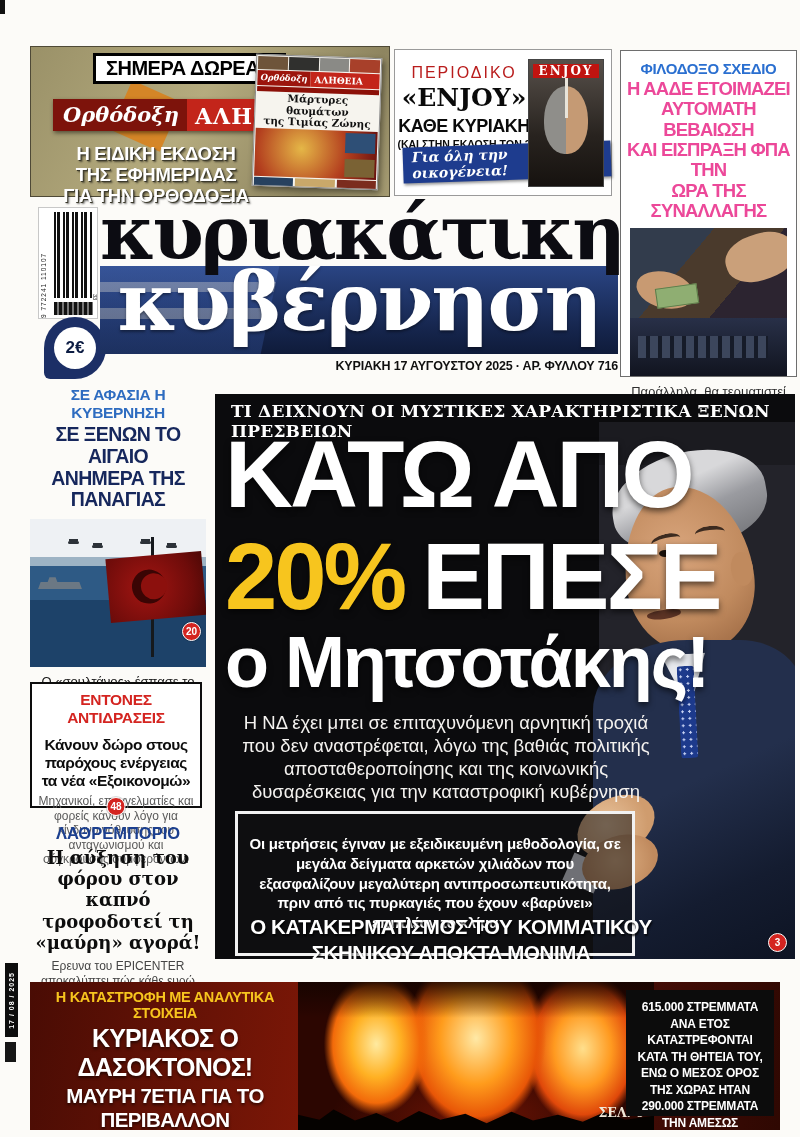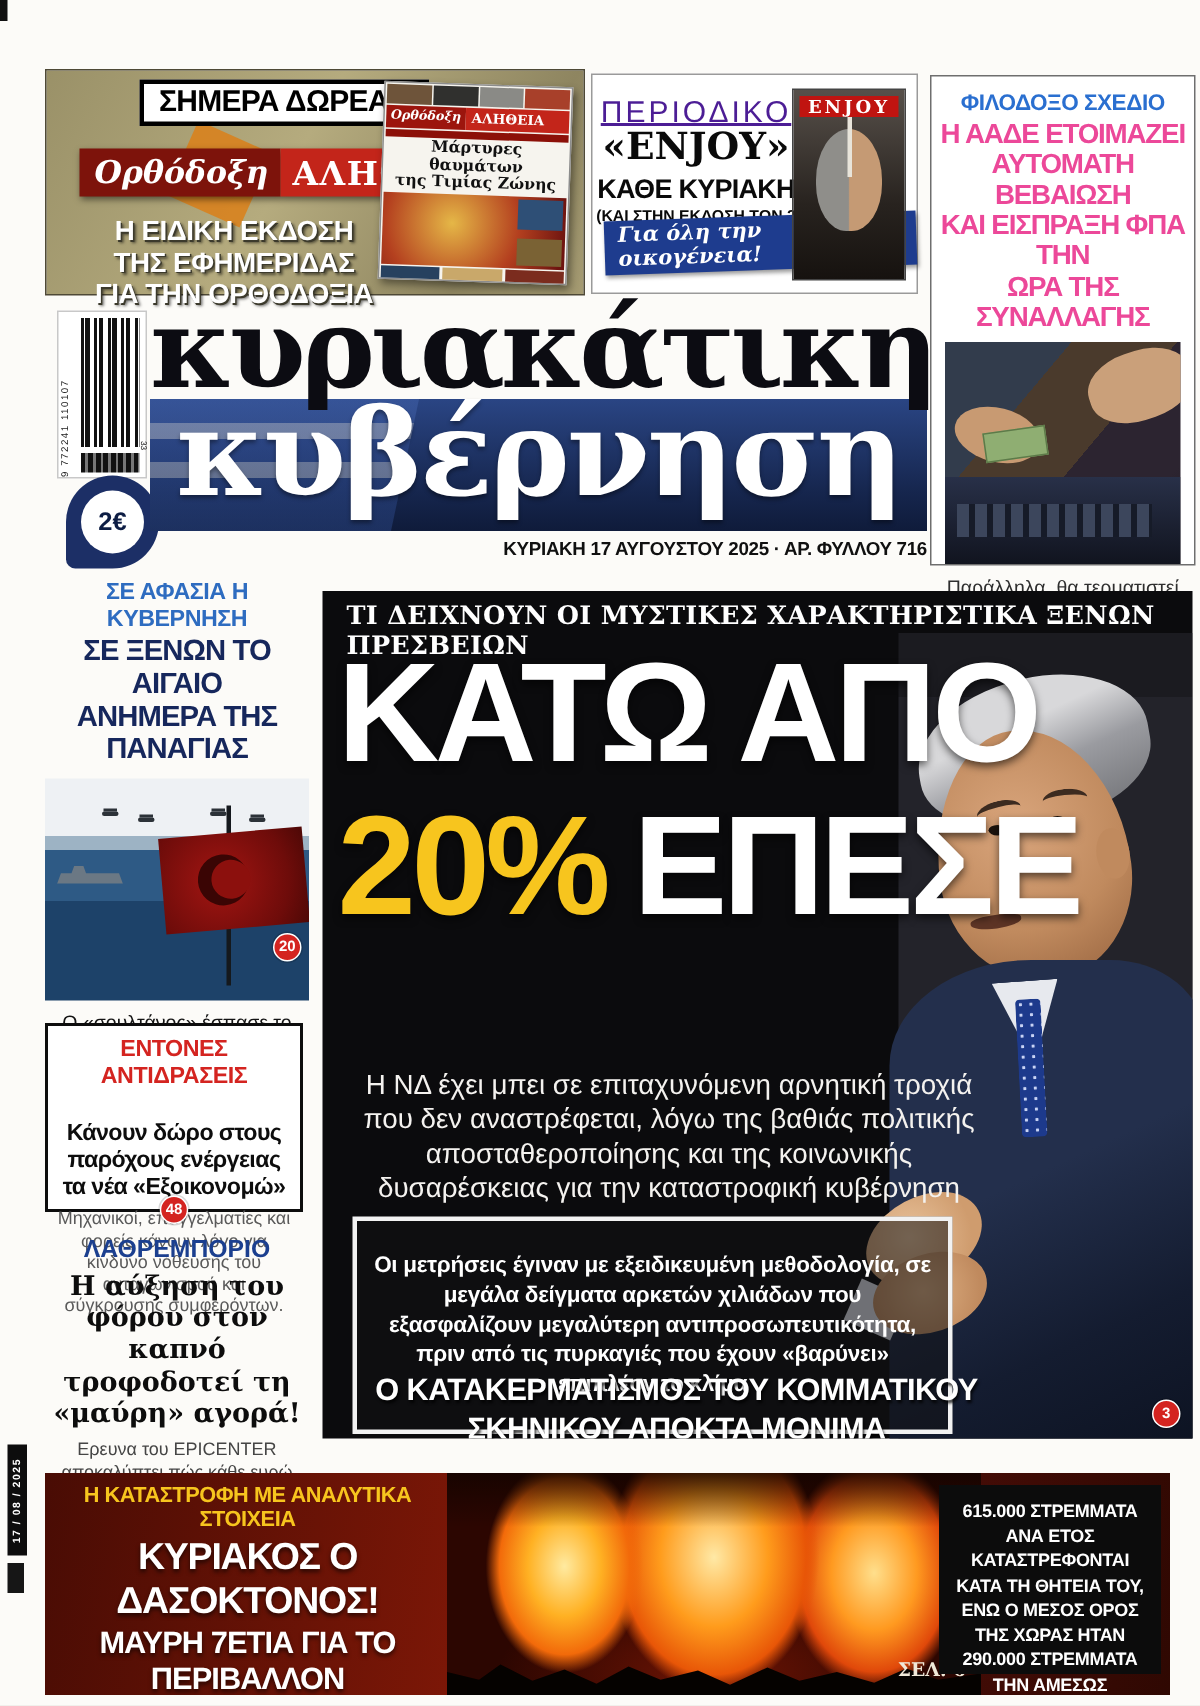--- a/index.html
+++ b/index.html
@@ -54,8 +54,8 @@
 
   .promo-enjoy{position:absolute;left:394px;top:49px;width:216px;height:145px;background:#fff;
       border:1px solid #9a9a9a;}
-  .pe-kicker{position:absolute;left:0;top:14px;width:138px;text-align:center;font-size:20px;
-      color:#4c1d95;letter-spacing:2px;text-decoration:underline;}
+  .pe-kicker{position:absolute;left:0;top:14px;width:138px;text-align:center;font-size:16px;
+      color:#b91c1c;letter-spacing:2px;}
   .pe-title{position:absolute;left:0;top:33px;width:138px;text-align:center;
       font-family:"DejaVu Serif",serif;font-weight:bold;font-size:25px;color:#0a0a0a;}
   .pe-sched{position:absolute;left:0;top:66px;width:138px;text-align:center;font-weight:bold;

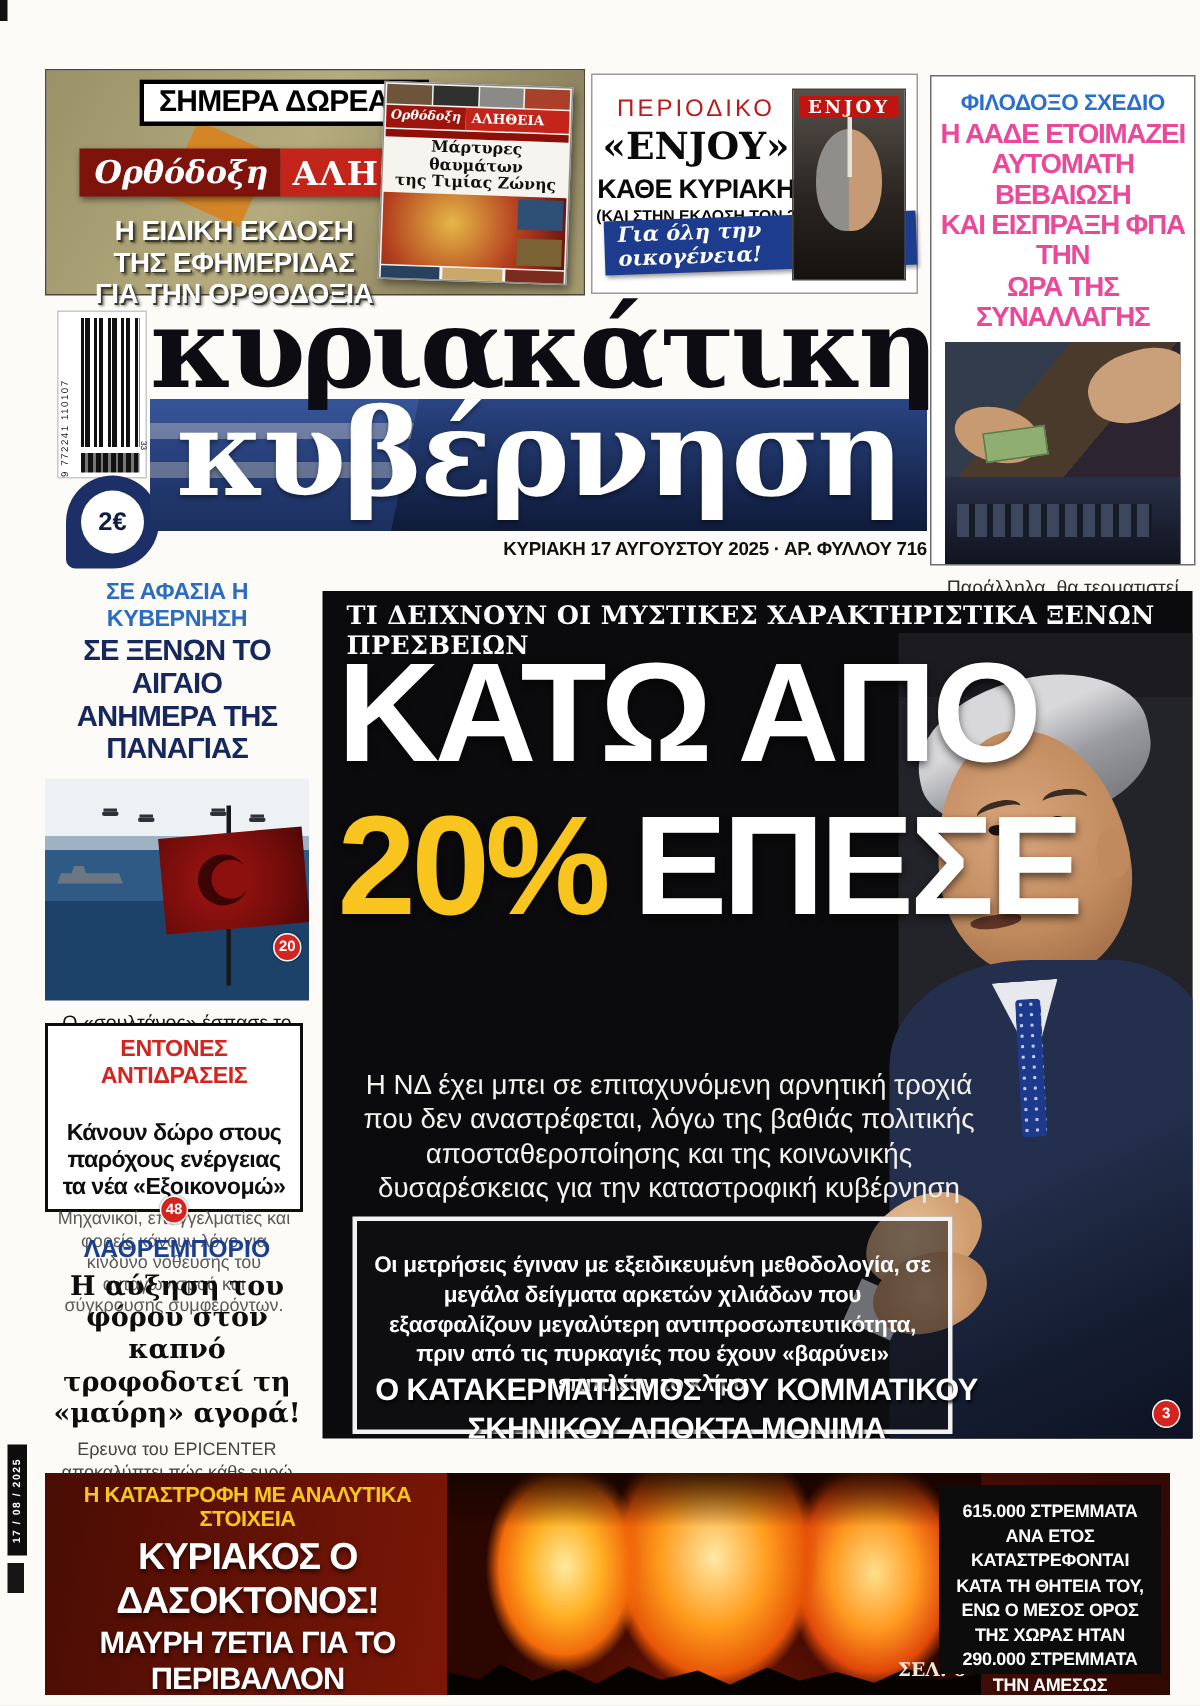--- a/index.html
+++ b/index.html
@@ -394,6 +394,7 @@
     <div class="ms-kicker">ΤΙ ΔΕΙΧΝΟΥΝ ΟΙ ΜΥΣΤΙΚΕΣ ΧΑΡΑΚΤΗΡΙΣΤΙΚΑ ΞΕΝΩΝ ΠΡΕΣΒΕΙΩΝ</div>
     <div class="ms-line ms-l1">ΚΑΤΩ ΑΠΟ</div>
     <div class="ms-line ms-l2"><span class="hl">20%</span><span>ΕΠΕΣΕ</span></div>
+    <div class="ms-line ms-l3">ο Μητσοτάκης!</div>
     <div class="ms-deck">Η ΝΔ έχει μπει σε επιταχυνόμενη αρνητική τροχιά που δεν αναστρέφεται, λόγω της βαθιάς πολιτικής αποσταθεροποίησης και της κοινωνικής δυσαρέσκειας για την καταστροφική κυβέρνηση</div>
     <div class="ms-note">Οι μετρήσεις έγιναν με εξειδικευμένη μεθοδολογία, σε μεγάλα δείγματα αρκετών χιλιάδων που εξασφαλίζουν μεγαλύτερη αντιπροσωπευτικότητα, πριν από τις πυρκαγιές που έχουν «βαρύνει» επιπλέον το κλίμα</div>
     <div class="ms-footer">Ο ΚΑΤΑΚΕΡΜΑΤΙΣΜΟΣ ΤΟΥ ΚΟΜΜΑΤΙΚΟΥ ΣΚΗΝΙΚΟΥ ΑΠΟΚΤΑ ΜΟΝΙΜΑ ΧΑΡΑΚΤΗΡΙΣΤΙΚΑ, ΘΥΜΙΖΟΝΤΑΣ ΤΟ ΣΚΗΝΙΚΟ ΤΟΥ 2012</div>

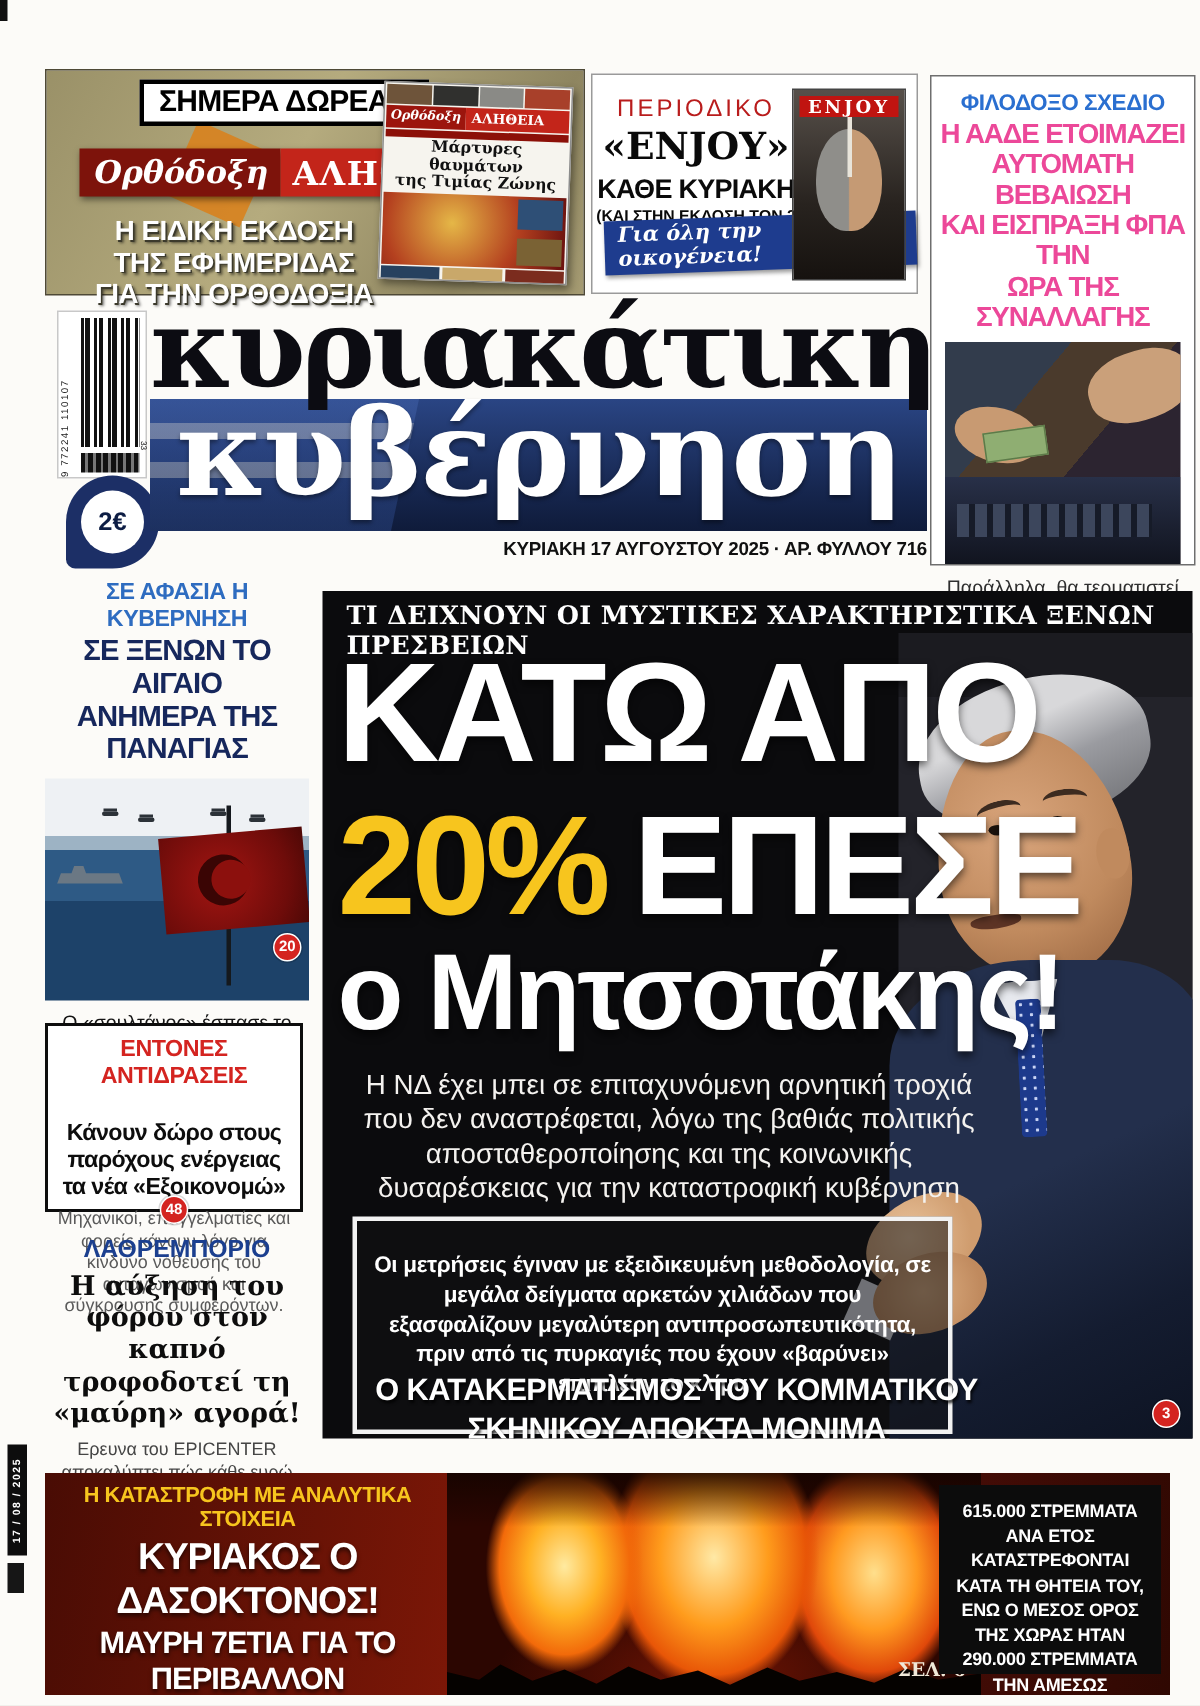--- a/index.html
+++ b/index.html
@@ -153,7 +153,7 @@
   .en-kicker{text-align:center;color:#d42420;font-weight:bold;font-size:15.5px;
       letter-spacing:-0.3px;}
   .en-headline{text-align:center;color:#0d0d0d;font-weight:bold;font-size:15.5px;
-      line-height:1.15;letter-spacing:-0.4px;margin-top:20px;}
+      line-height:1.15;letter-spacing:-0.4px;margin-top:9px;}
   .en-text{text-align:center;color:#5a5a5a;font-size:12px;line-height:1.2;margin-top:5px;}
   .pbadge{width:17px;height:17px;background:#d42420;border-radius:50%;color:#fff;
       font-size:10px;font-weight:bold;display:flex;align-items:center;justify-content:center;

